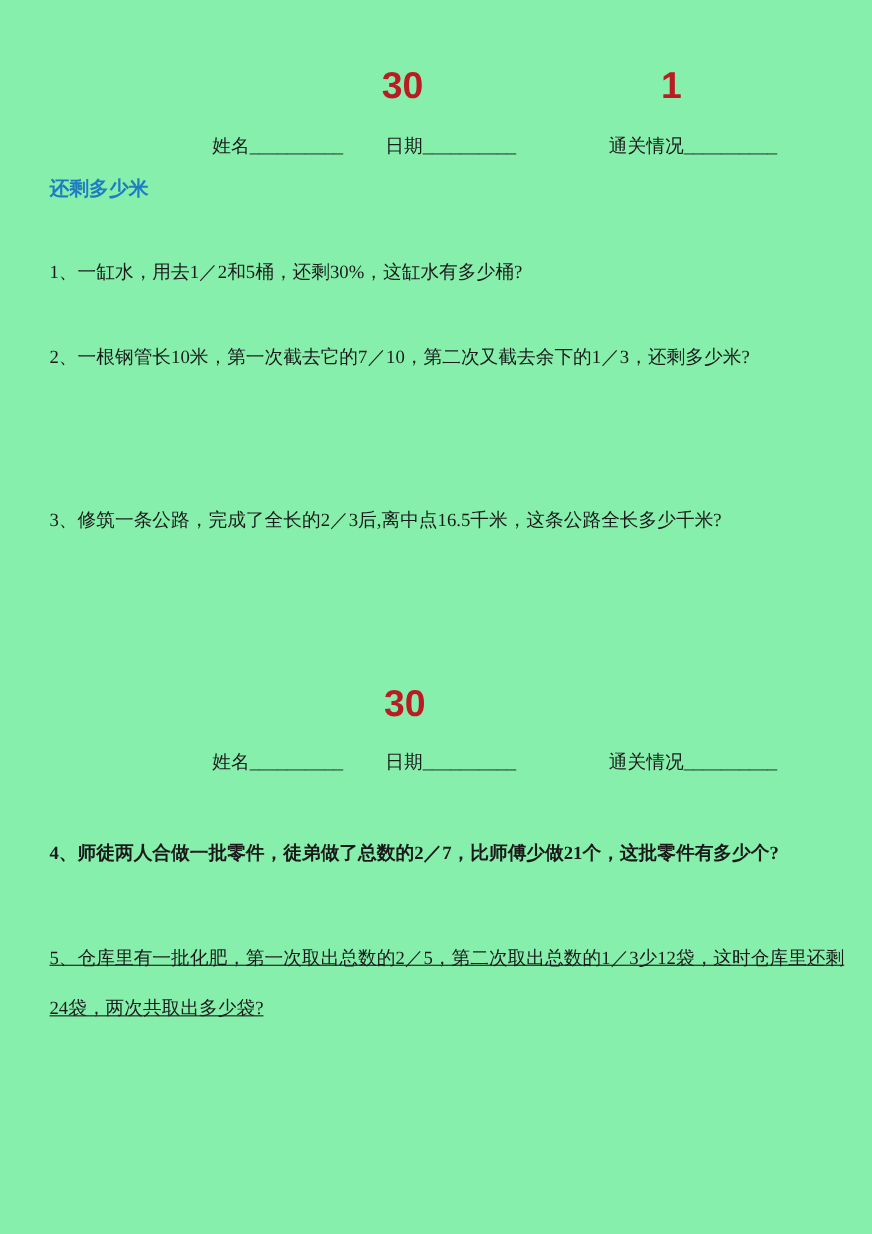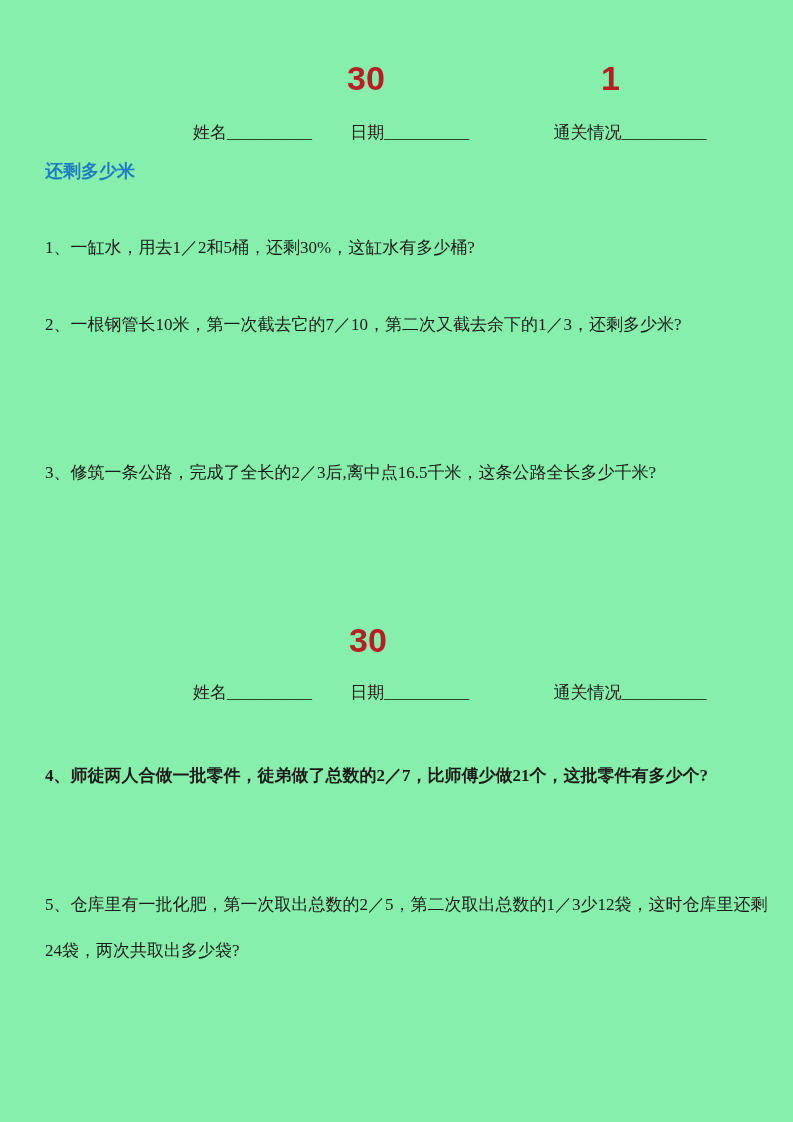--- a/index.html
+++ b/index.html
@@ -63,10 +63,11 @@
   .p3 { top: 441px; margin-top: 19px; }
   .p4 { top: 763px; font-weight: bold; }
   .p5 {
-    top: 882px;
+    top: 848px;
     white-space: normal;
     width: 724px;
     line-height: 46px;
+    text-decoration: underline;
   }
 </style>
 </head>

